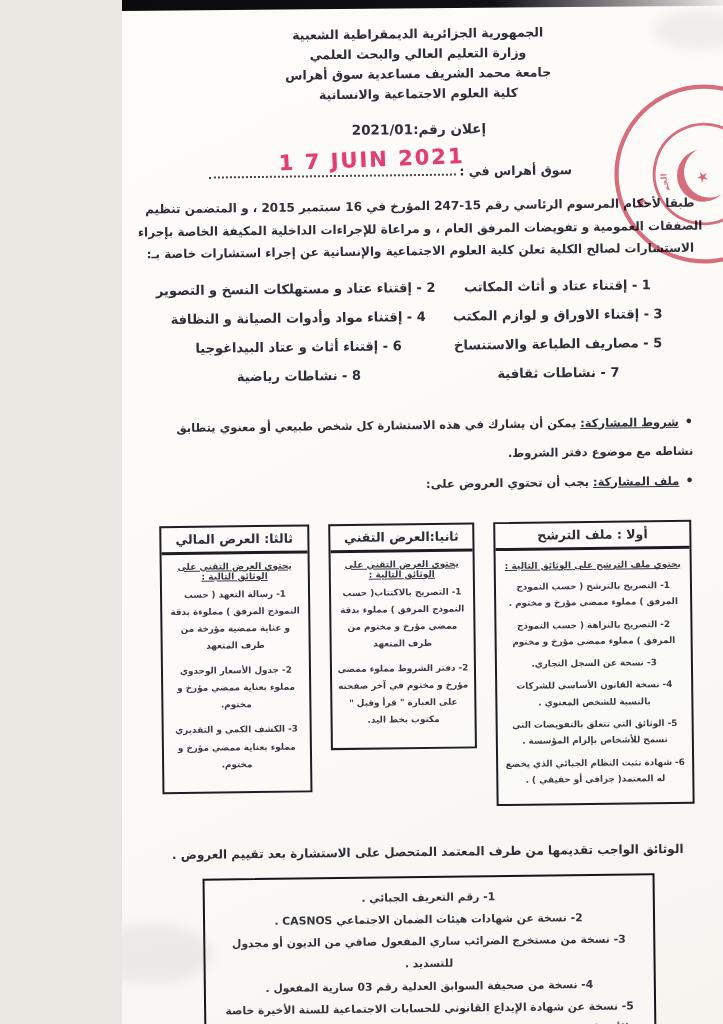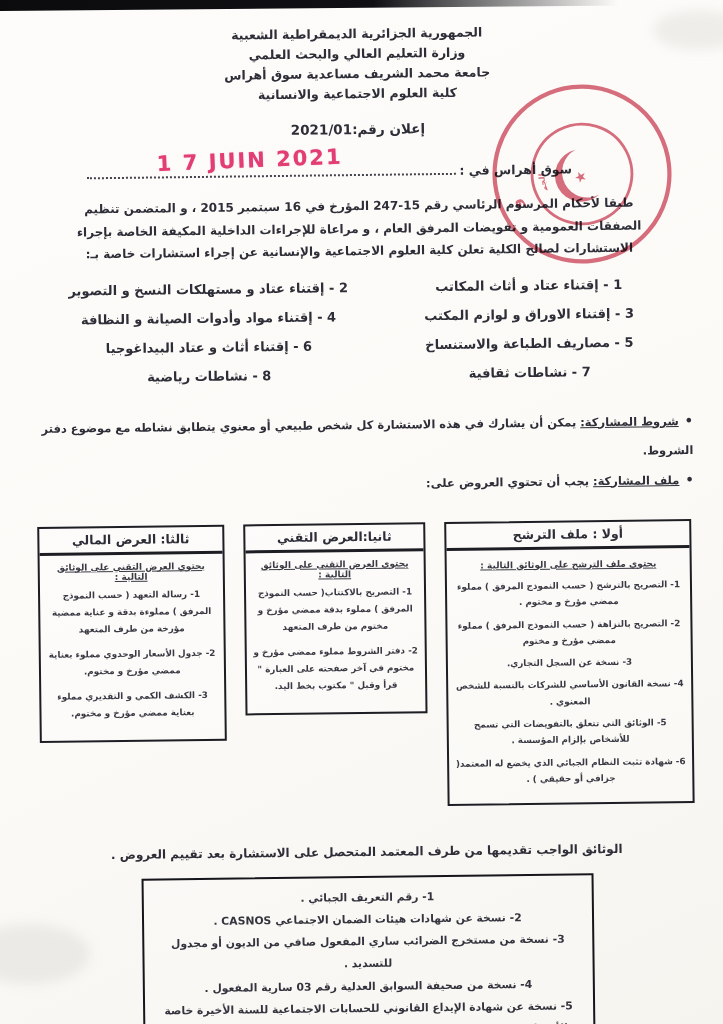--- a/index.html
+++ b/index.html
@@ -11,7 +11,7 @@
   }
   .page{
     position:relative;
-    width:723px;height:1024px;
+    width:601px;height:1024px;
     background:linear-gradient(155deg,#fdfcfa 0%,#fbfaf7 55%,#f6f4ef 100%);
     color:#2e2e38;
     overflow:hidden;

